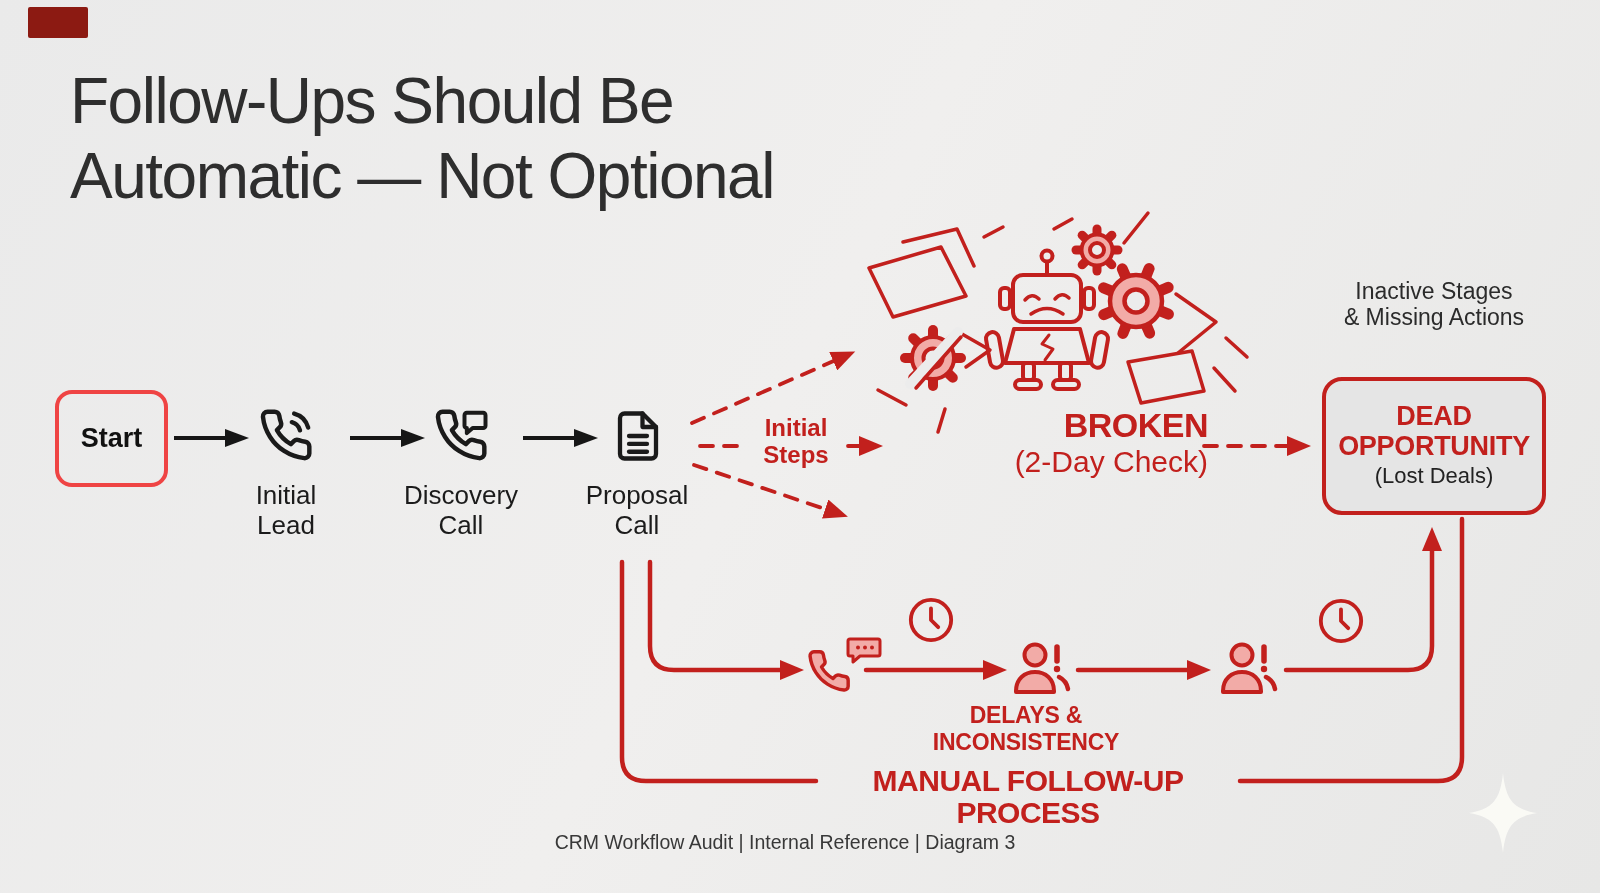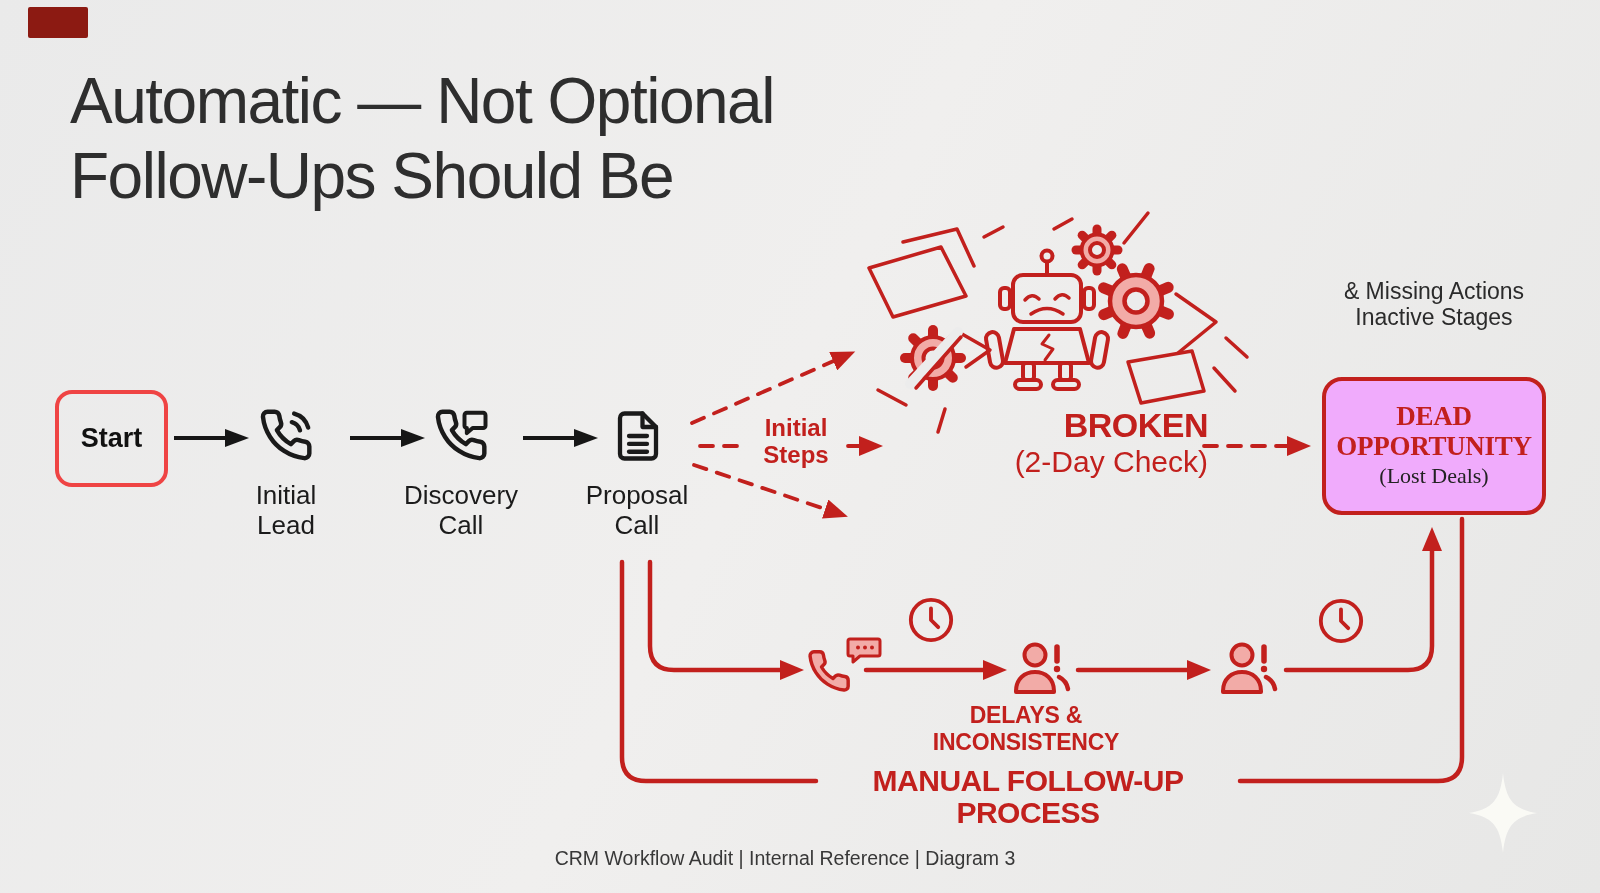--- a/index.html
+++ b/index.html
@@ -186,8 +186,8 @@
 <div class="abs brand-mark"></div>
 
 <div class="abs title">
+  <div>Follow-Ups Should Be</div>
   <div>Automatic — Not Optional</div>
-  <div>Follow-Ups Should Be</div>
 </div>
 
 <div class="abs start-box">

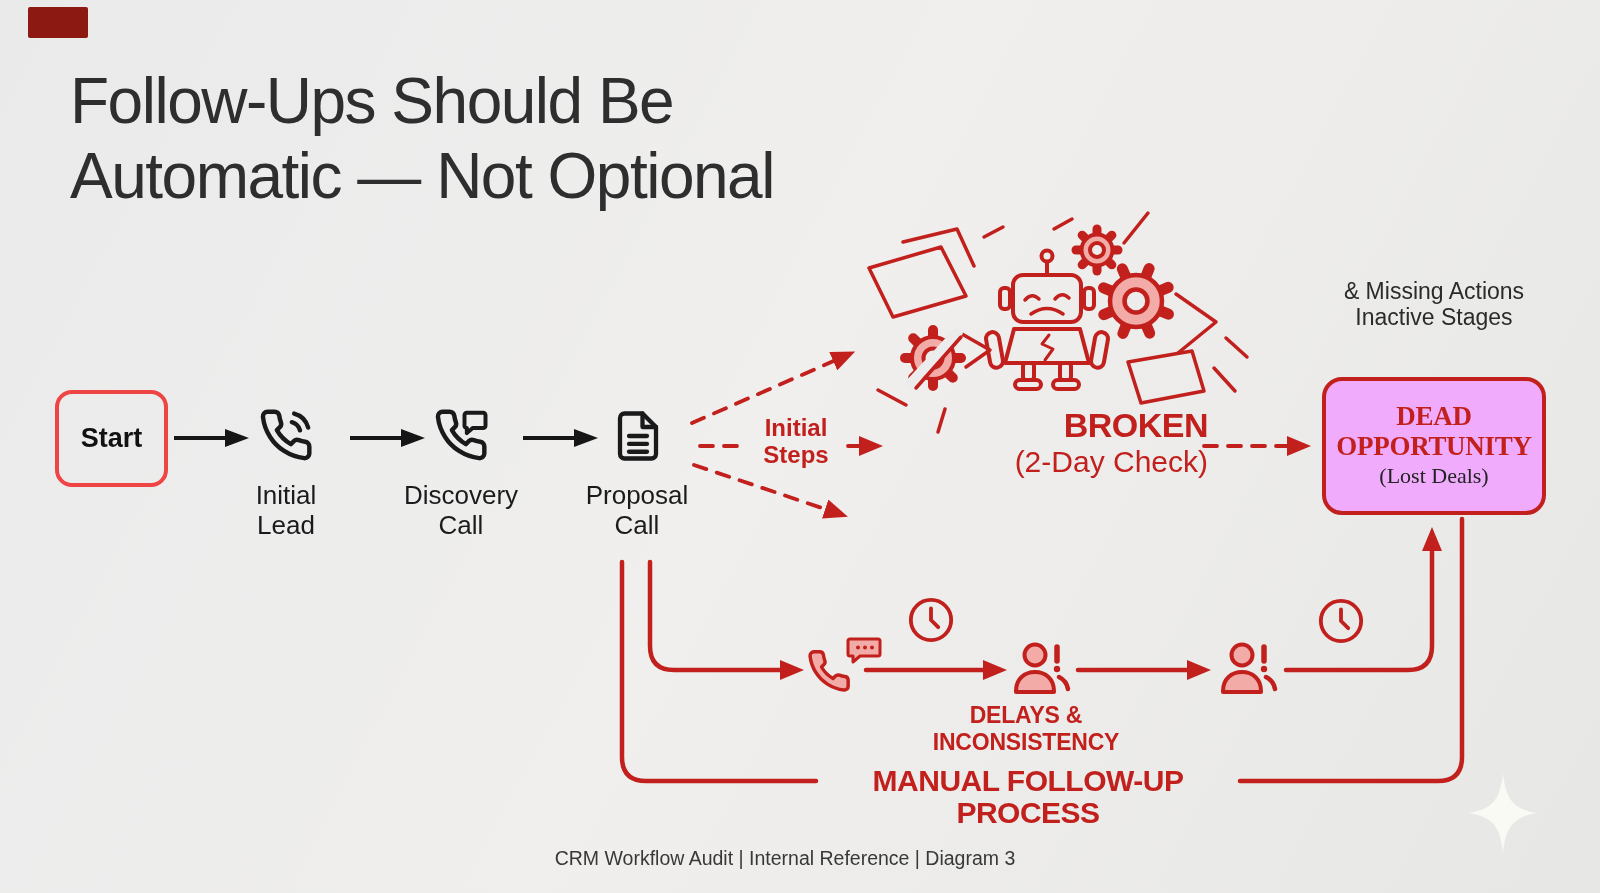--- a/index.html
+++ b/index.html
@@ -236,8 +236,8 @@
 </div>
 
 <div class="abs legend">
+  <div>Inactive Stages</div>
   <div>&amp; Missing Actions</div>
-  <div>Inactive Stages</div>
 </div>
 
 <div class="abs dead-box">

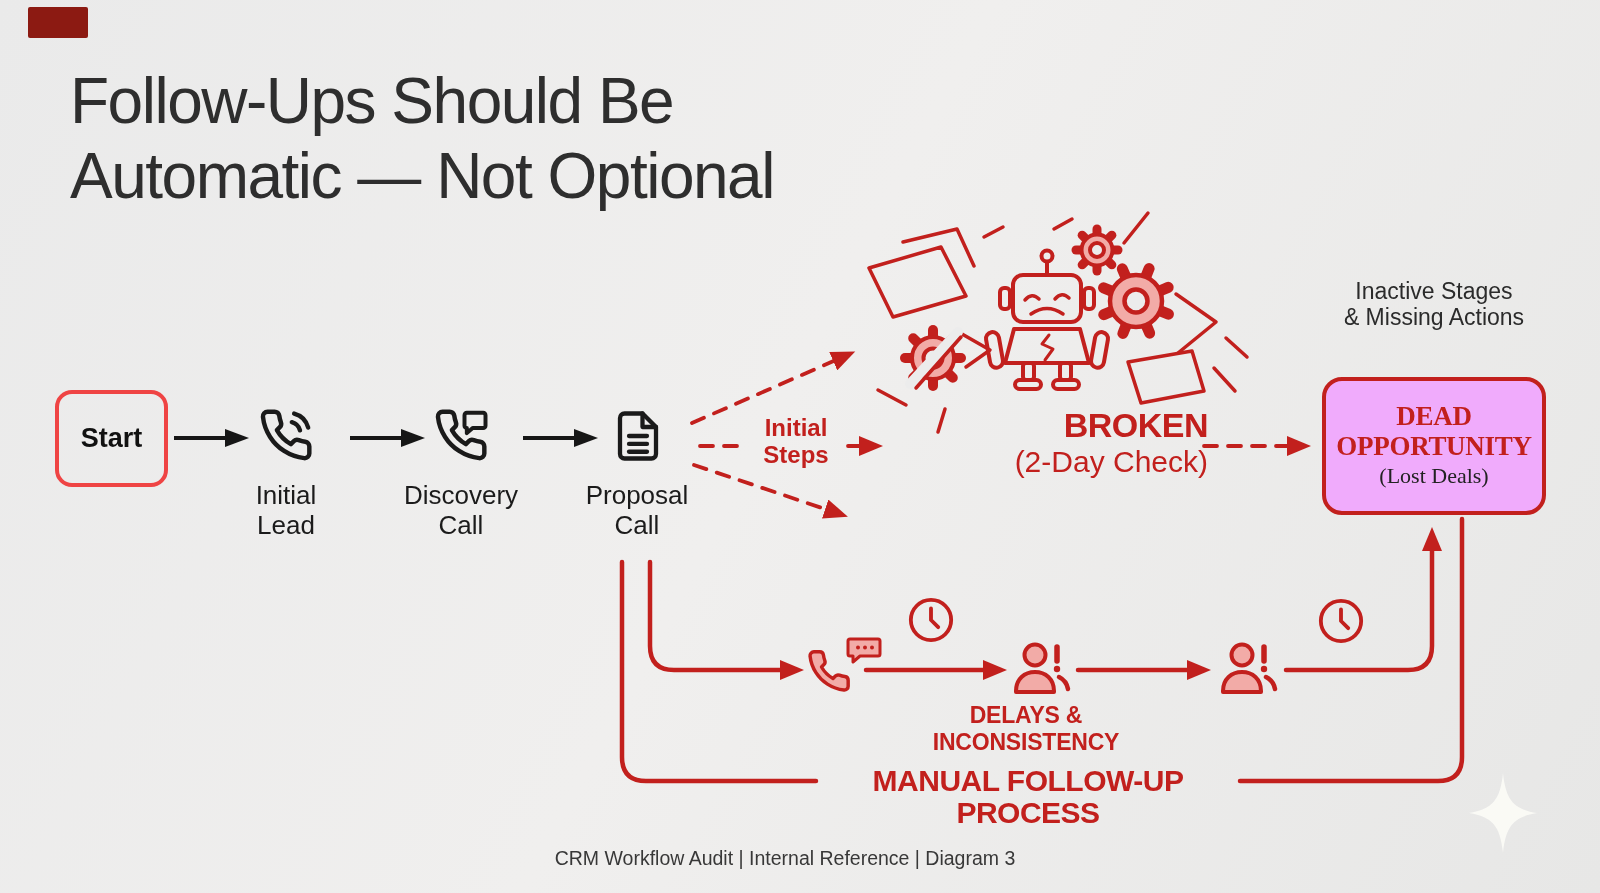--- a/index.html
+++ b/index.html
@@ -44,10 +44,9 @@
   .legend .red{color:#c2201d;}
   .dead-box{
     left:1322px;top:377px;width:224px;height:138px;box-sizing:border-box;
-    background:#f0abfc;border:4px solid #c2201d;border-radius:20px;
+    background:#e5e5e5;border:4px solid #c2201d;border-radius:20px;
     display:flex;flex-direction:column;align-items:center;justify-content:center;
     text-align:center;
-    font-family:Liberation Serif, serif;
   }
   .dead-box .hot{font-size:27px;line-height:30px;font-weight:800;color:#c2201d;letter-spacing:-0.3px;}
   .dead-box .lost{font-size:22px;line-height:30px;font-weight:400;color:#222;}

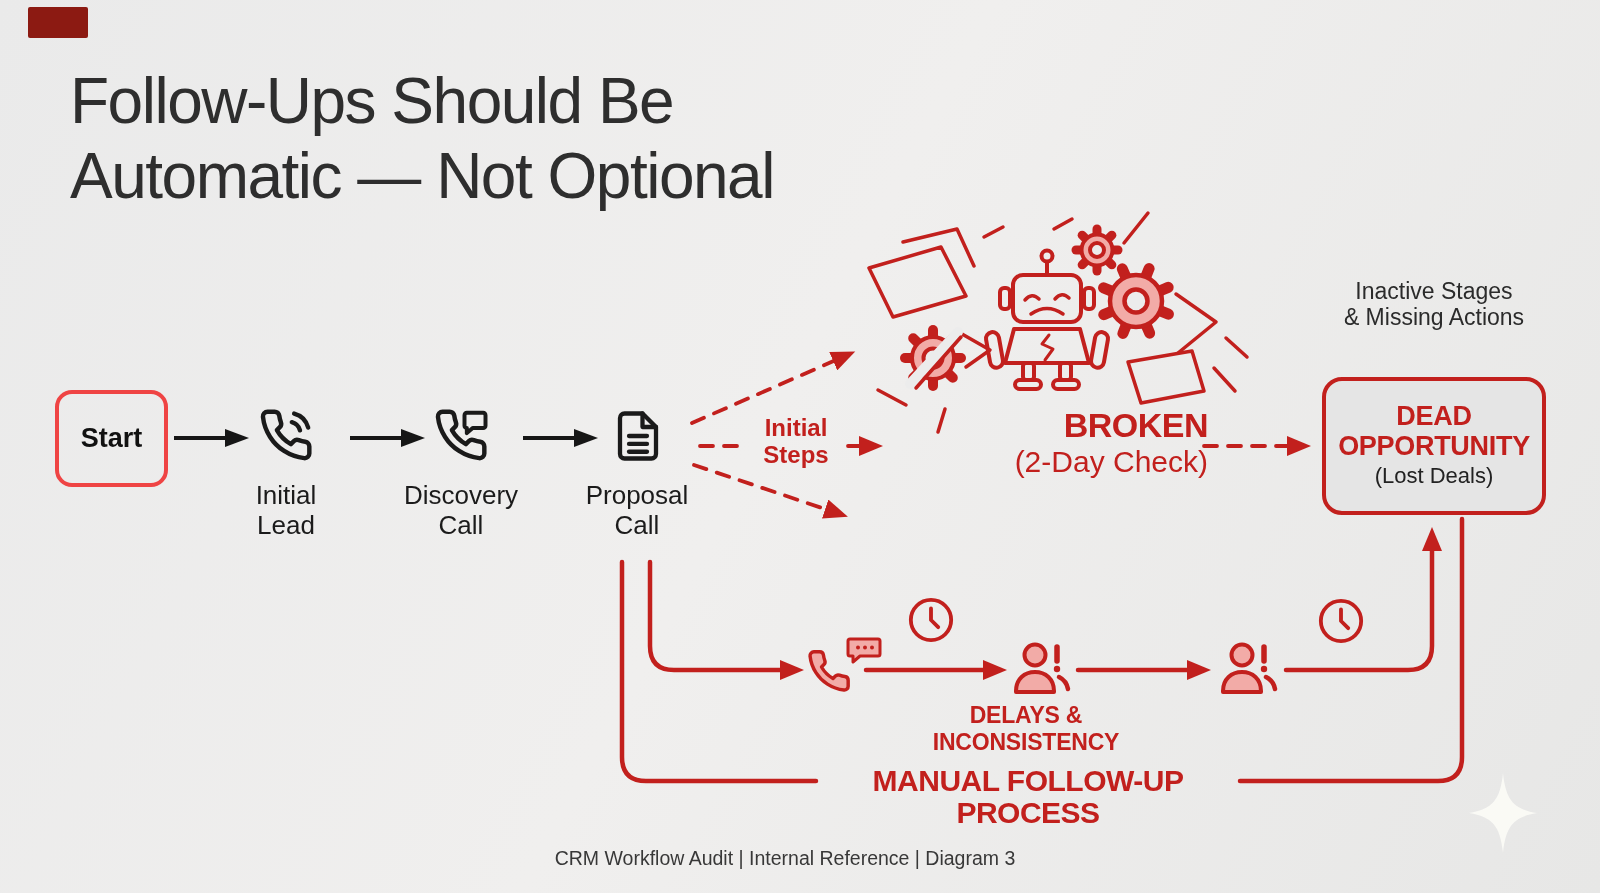--- a/index.html
+++ b/index.html
@@ -60,7 +60,7 @@
   }
   .footer{
     left:0;top:831px;width:1570px;text-align:center;
-    font-size:19.5px;color:#383838;margin-top:16px;
+    font-size:19.5px;color:#383838;
   }
   svg.layer{left:0;top:0;}
 </style>

